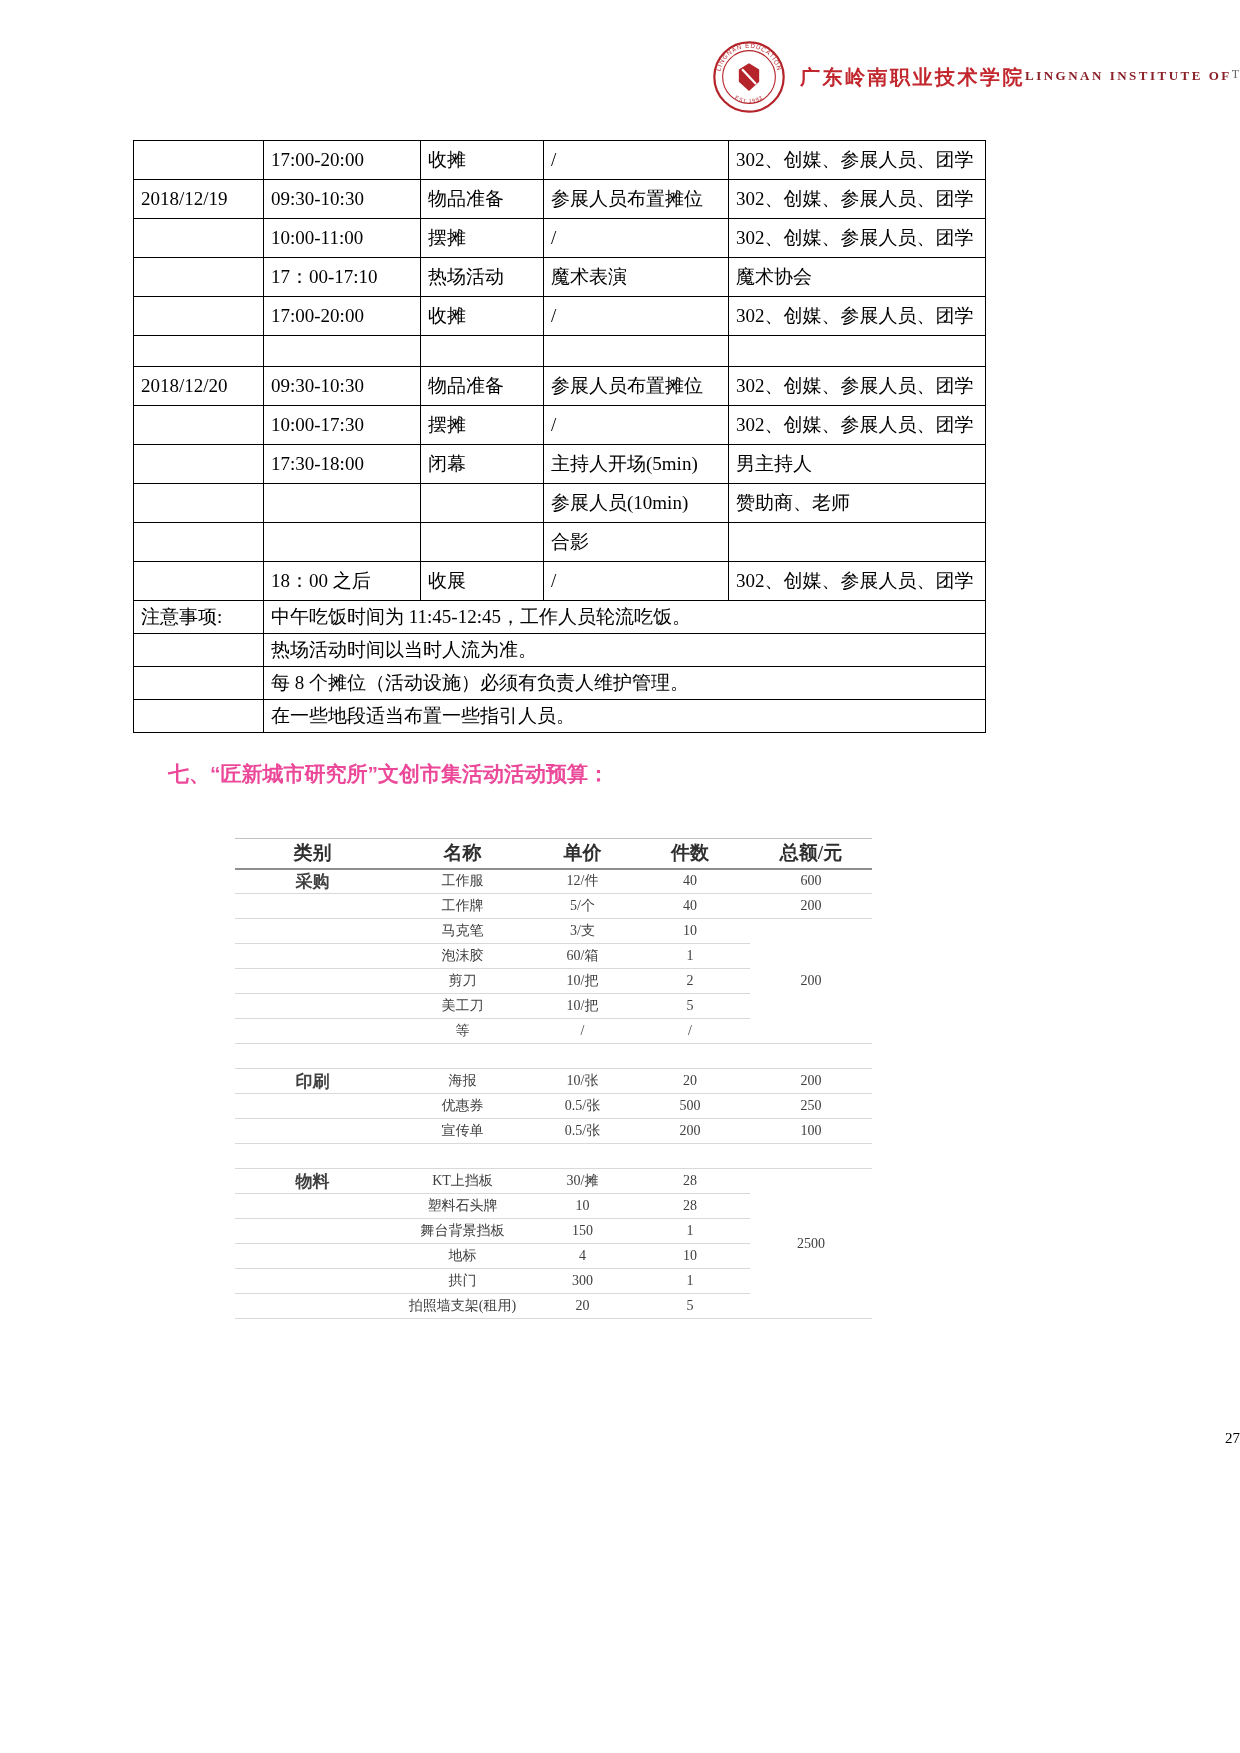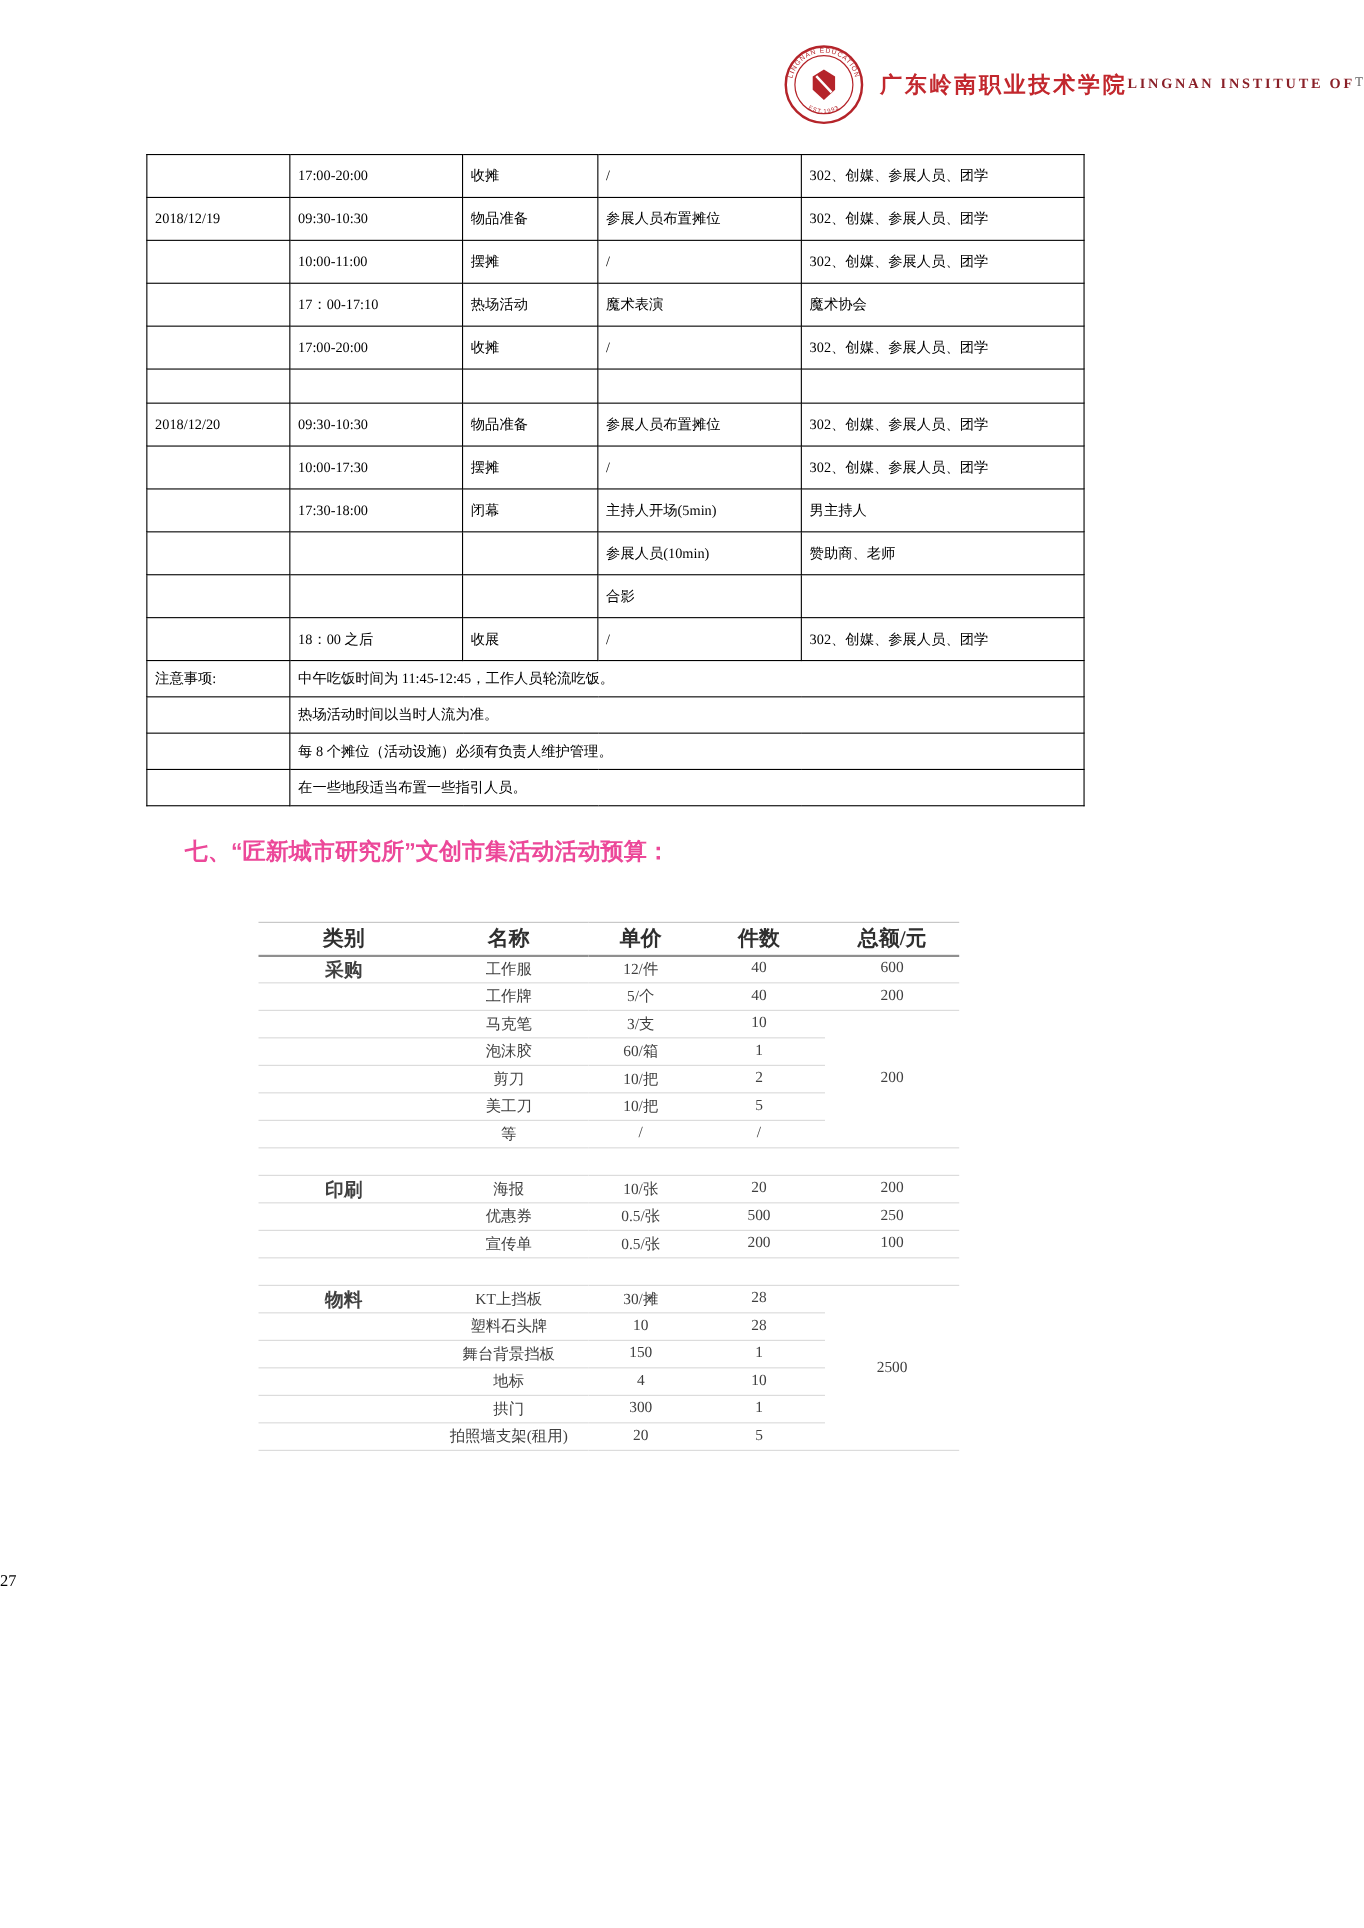--- a/index.html
+++ b/index.html
@@ -41,7 +41,7 @@
   table.schedule {
     position:absolute; top:140px; left:133px; width:852px;
     border-collapse:collapse; table-layout:fixed;
-    font-size:13px; color:#000;
+    font-size:19px; color:#000;
   }
   table.schedule td {
     border:1px solid #000;

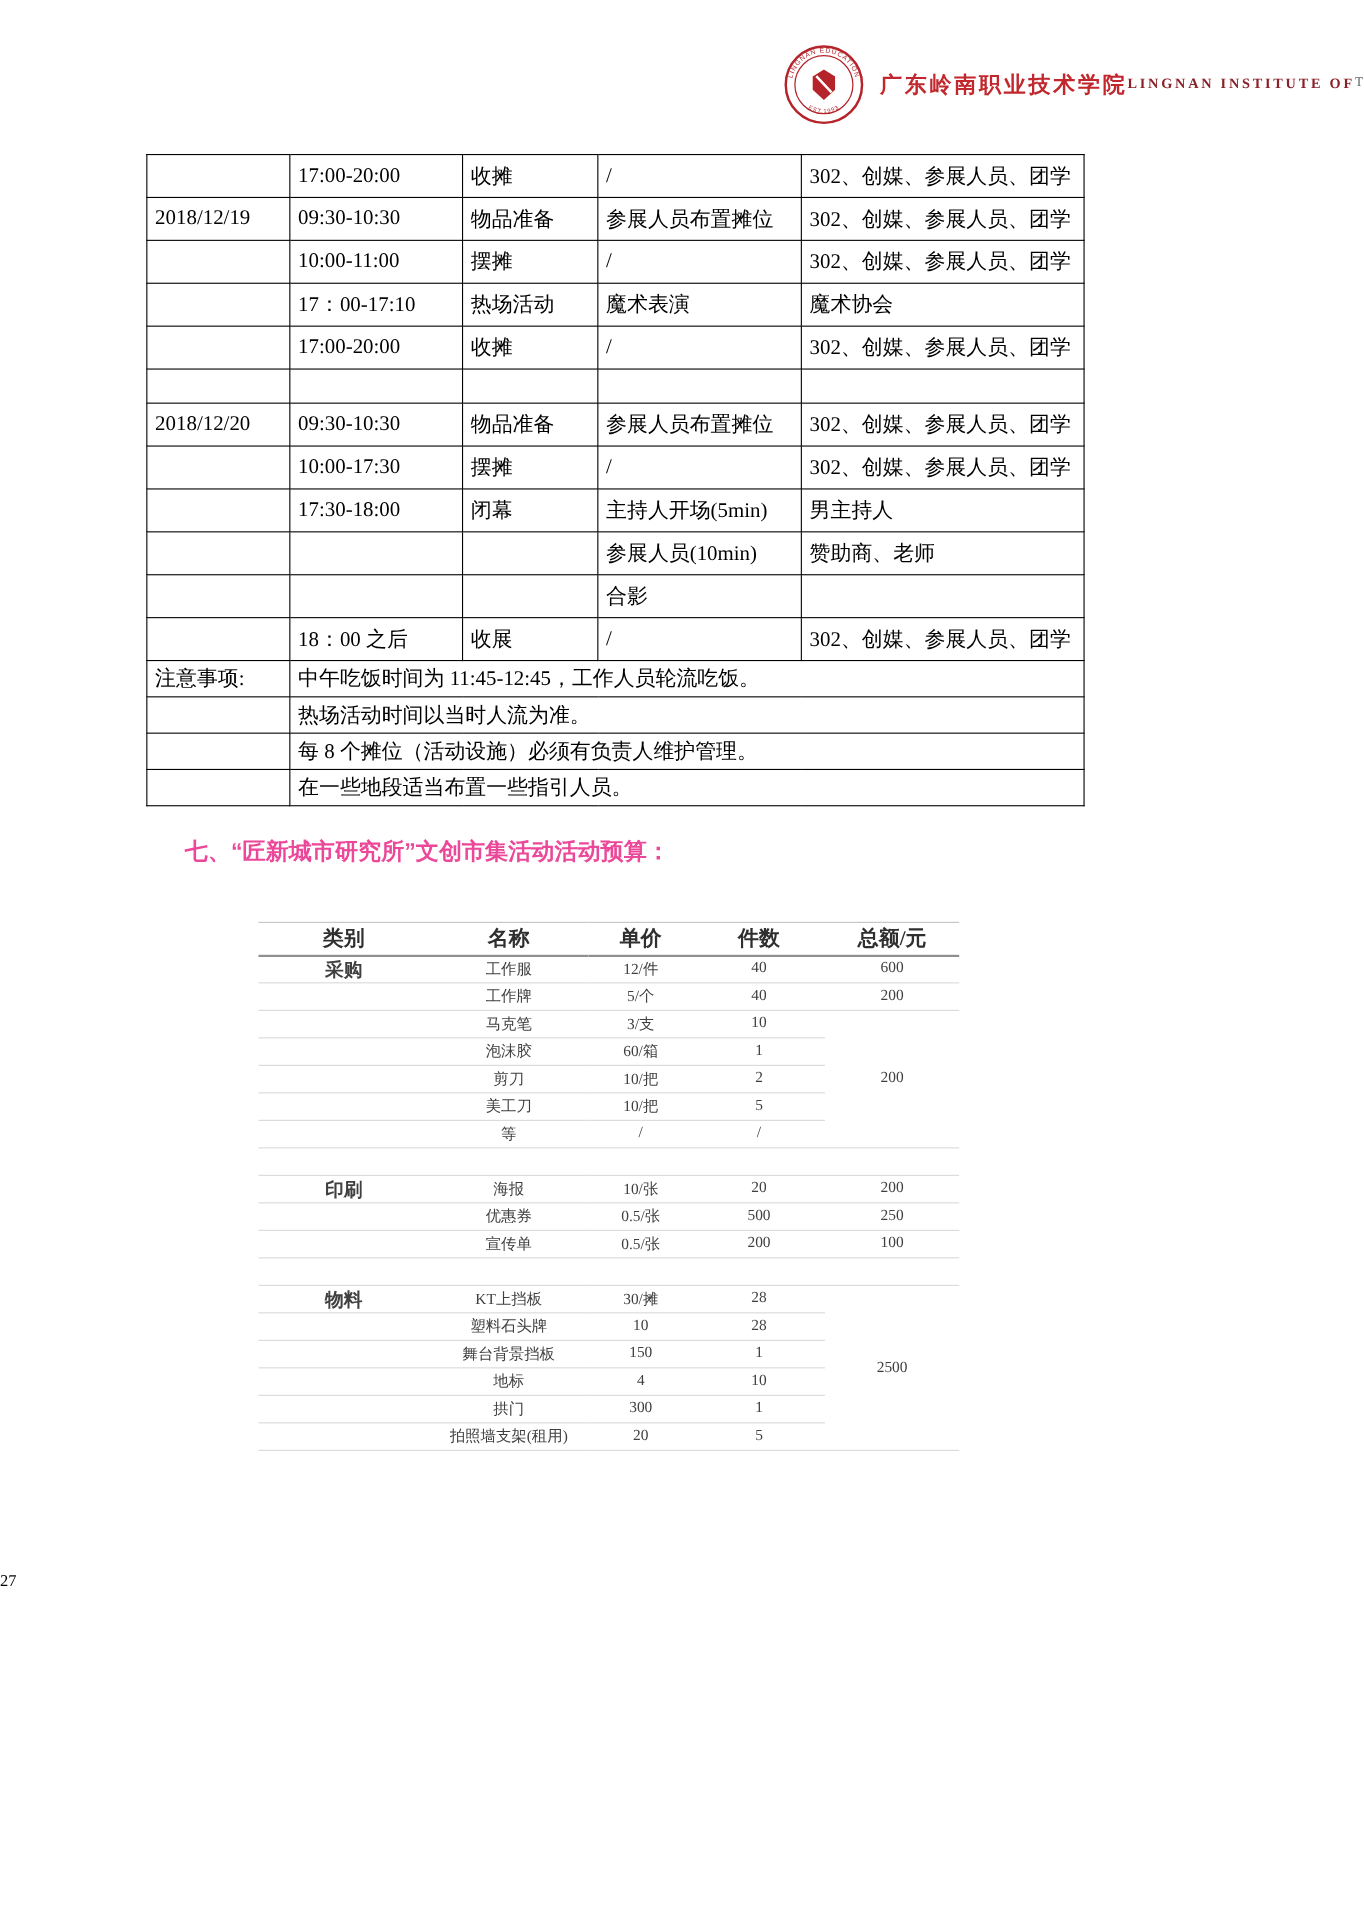--- a/index.html
+++ b/index.html
@@ -86,7 +86,7 @@
   
   .page-number {
     position:absolute; top:1430px; left:0; width:100%;
-    text-align:left; font-size:15px; color:#000;
+    text-align:right; font-size:15px; color:#000;
   }
 </style>
 </head>

